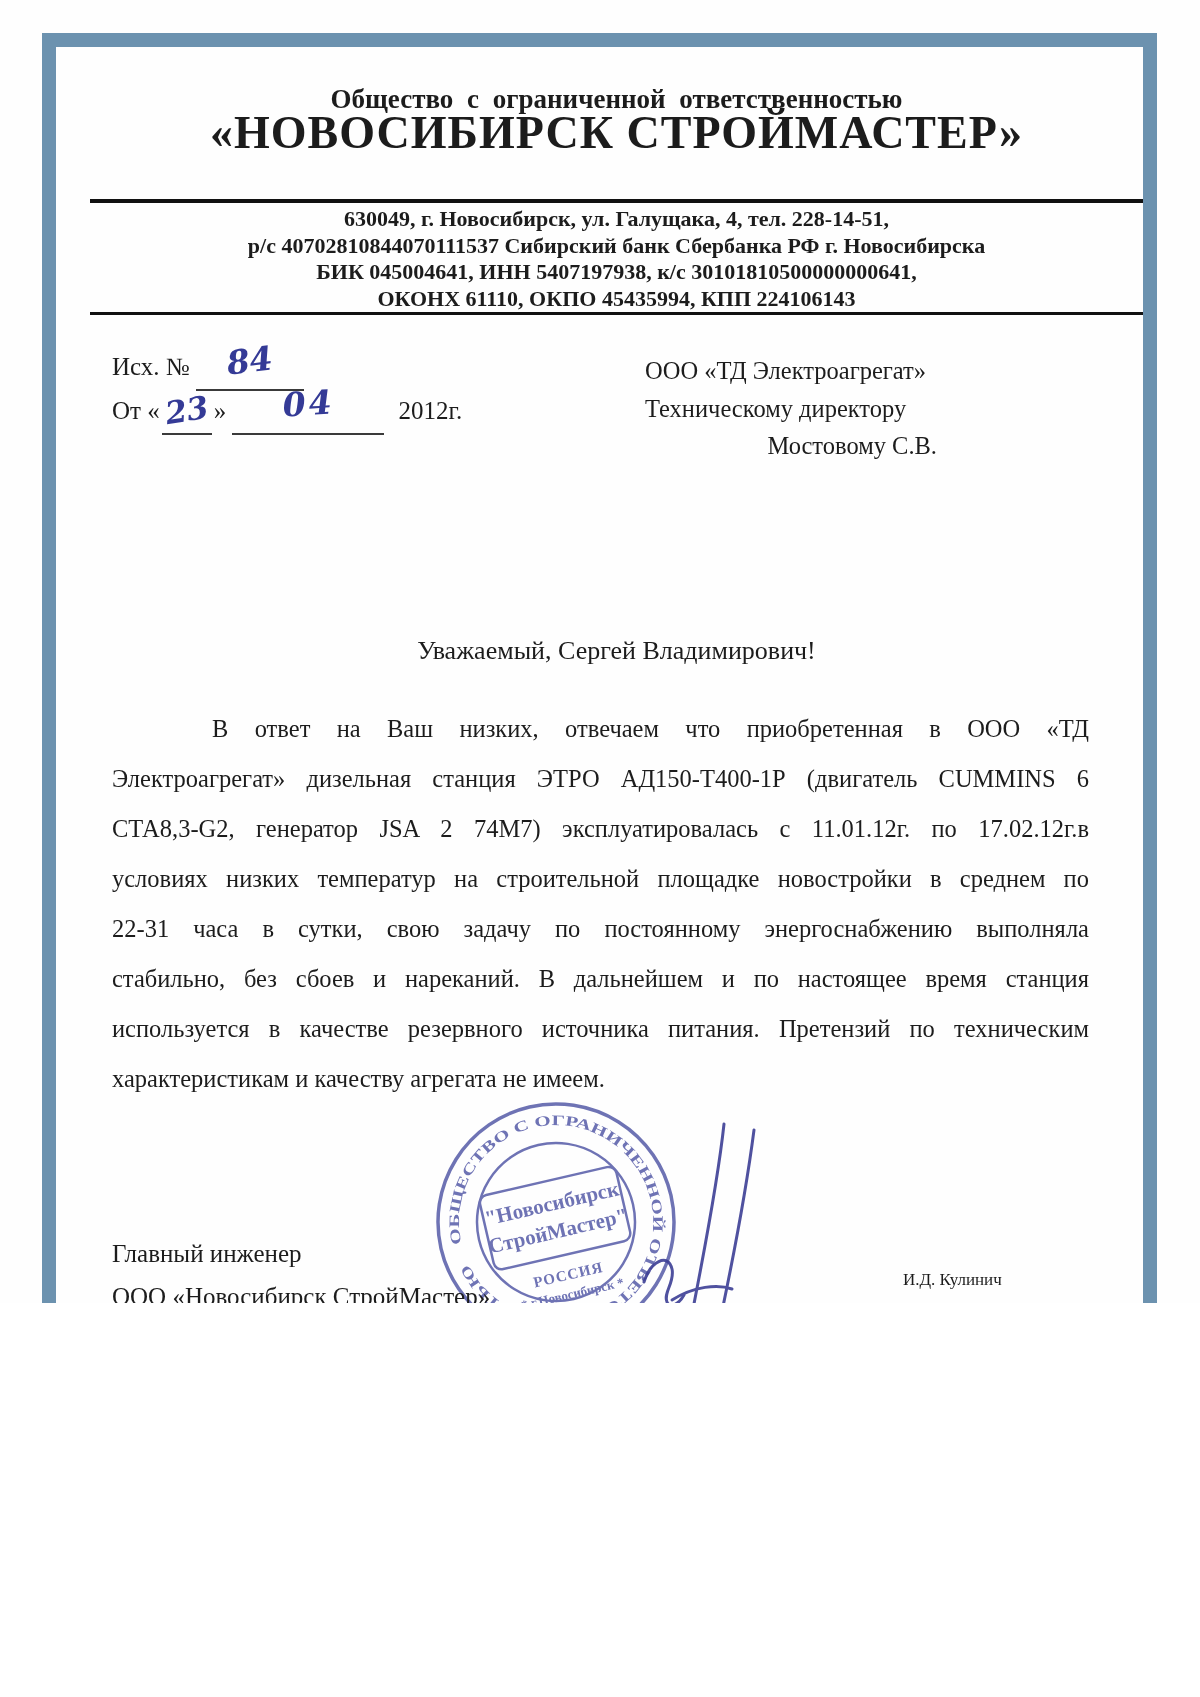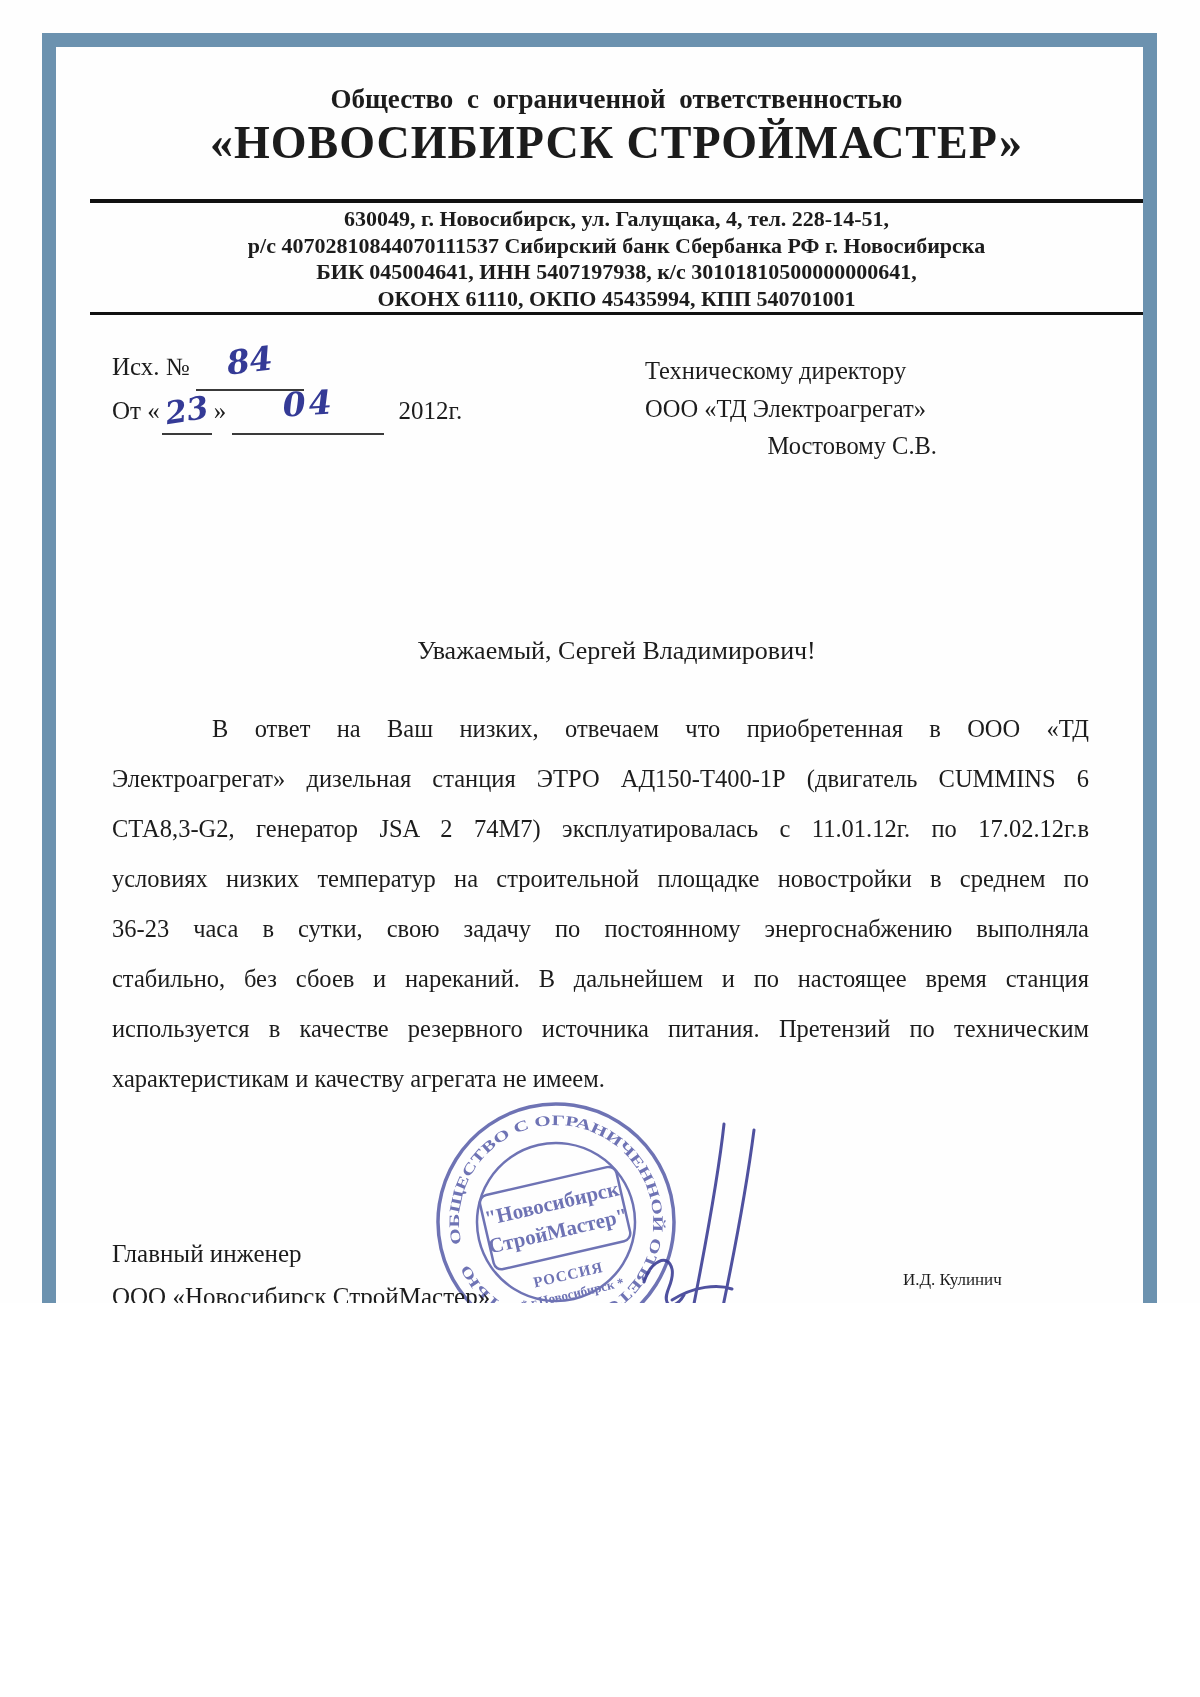--- a/index.html
+++ b/index.html
@@ -16,7 +16,7 @@
   }
   .band { position:absolute; left:90px; width:1053px; text-align:center; }
   .org-type { top:84px; font-size:27px; font-weight:600; word-spacing:7px; }
-  .company  { top:116px; font-size:46px; font-weight:bold; letter-spacing:1px; }
+  .company  { top:106px; font-size:46px; font-weight:bold; letter-spacing:1px; }
   .rule { position:absolute; left:90px; width:1053px; background:#111; }
   .rule1 { top:199px; height:4px; }
   .rule2 { top:312px; height:3px; }

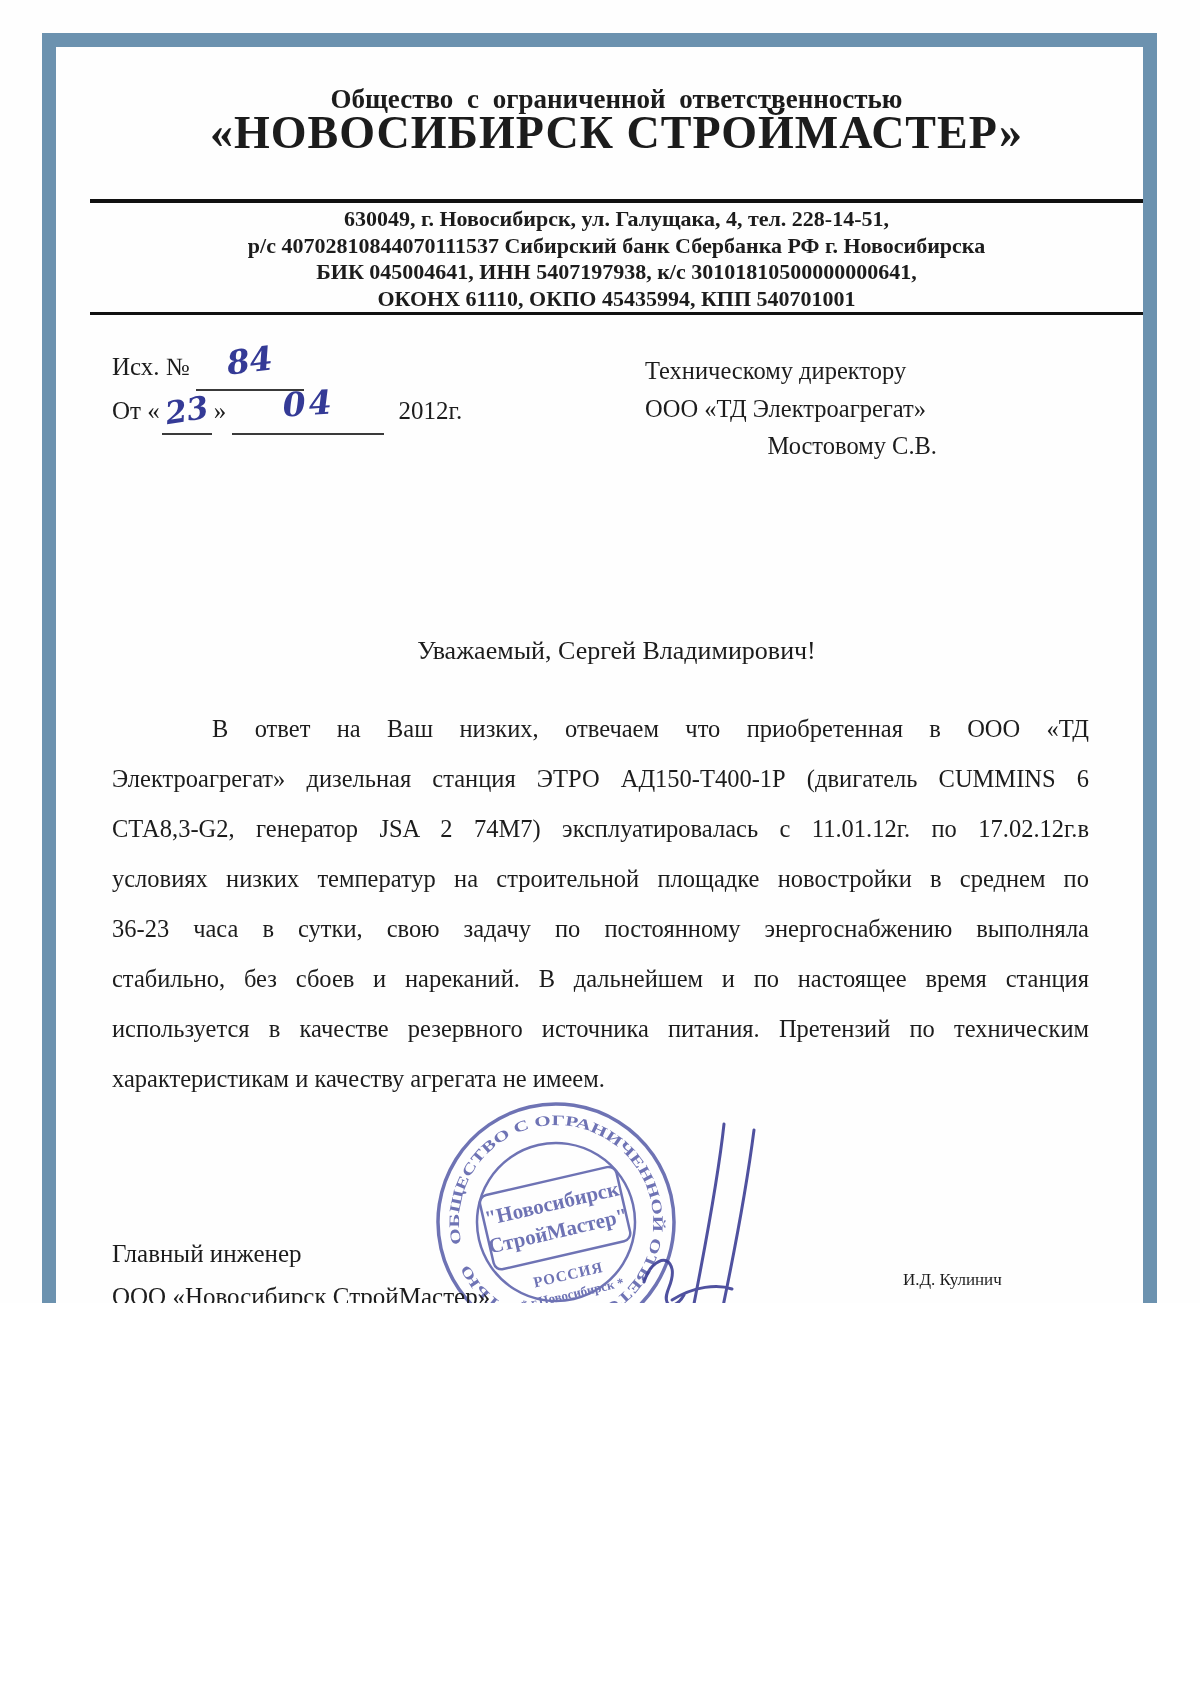--- a/index.html
+++ b/index.html
@@ -63,7 +63,7 @@
     <div>630049, г. Новосибирск, ул. Галущака, 4, тел. 228-14-51,</div>
     <div>р/с 40702810844070111537 Сибирский банк Сбербанка РФ г. Новосибирска</div>
     <div>БИК 045004641, ИНН 5407197938, к/с 30101810500000000641,</div>
-    <div>ОКОНХ 61110, ОКПО 45435994, КПП 540701001</div>
+    <div>ОКОНХ 61110, ОКПО 45435994, КПП 224106143</div>
   </div>
   <div class="rule rule2"></div>
 

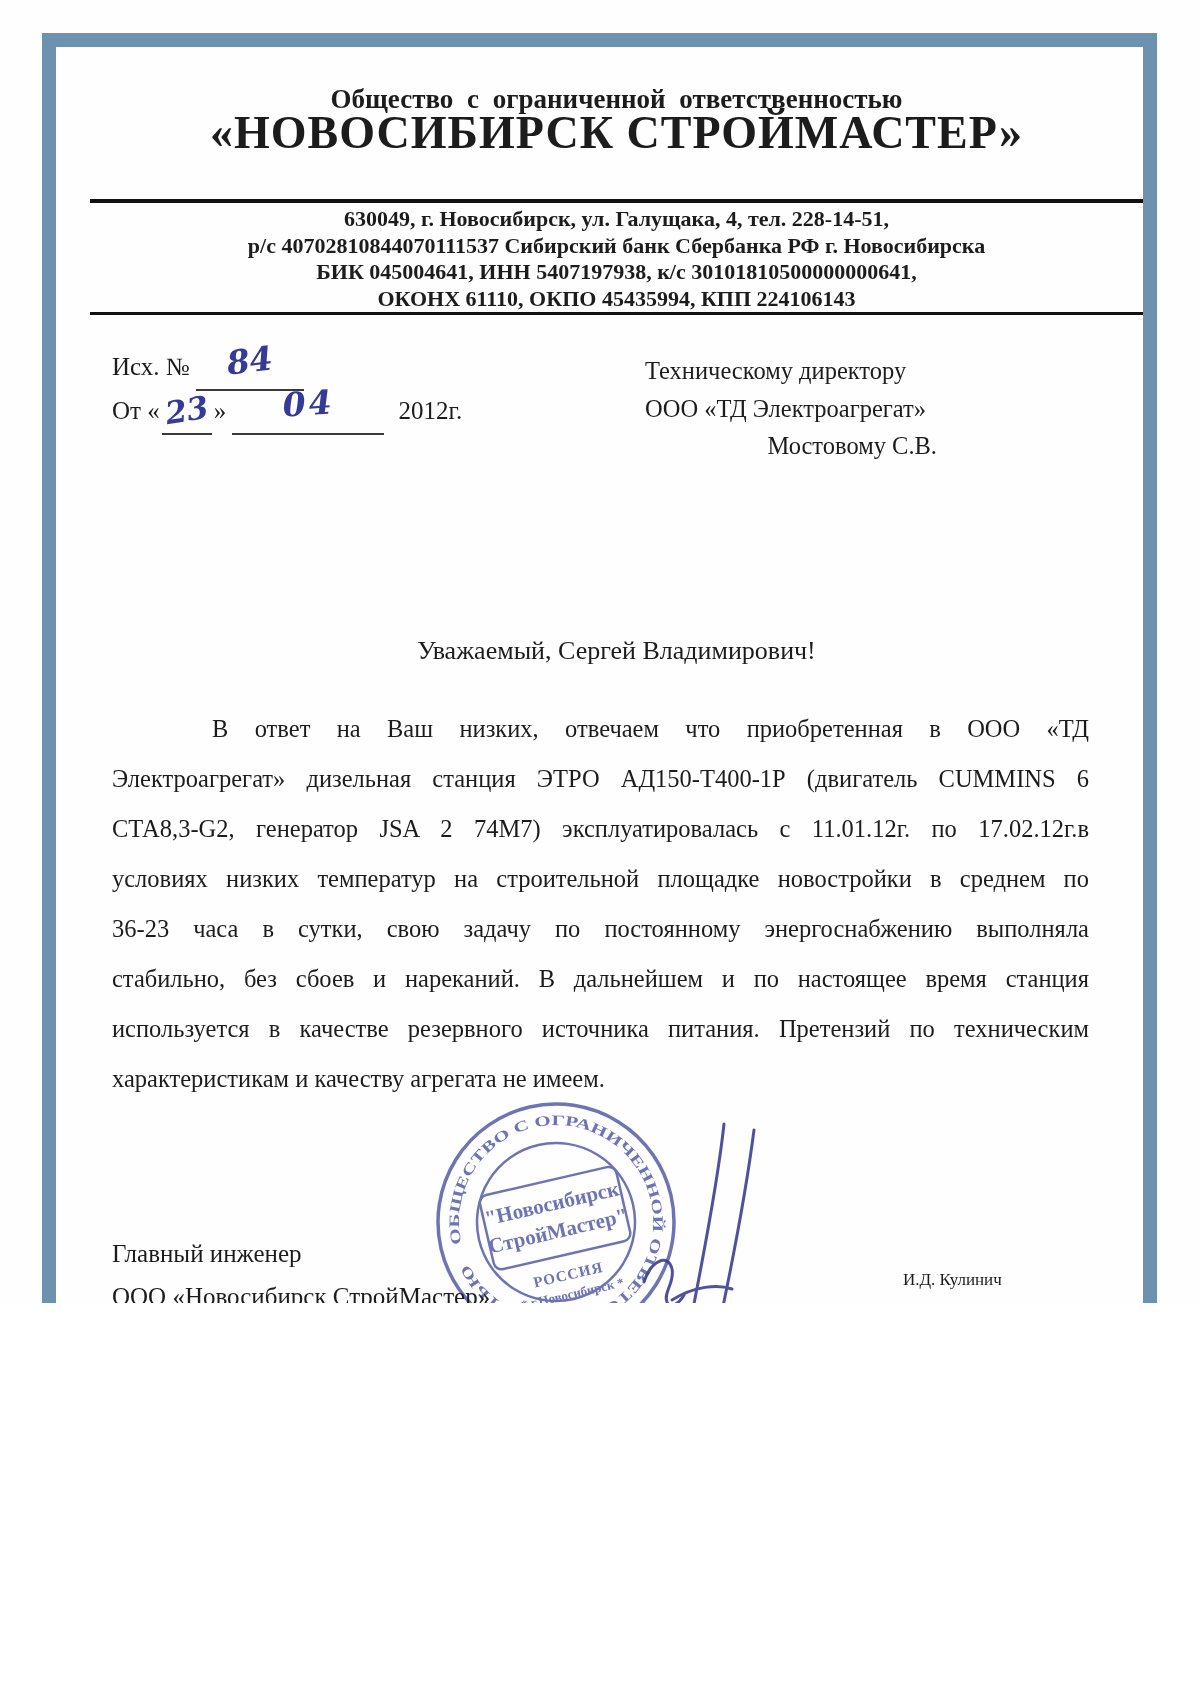--- a/index.html
+++ b/index.html
@@ -79,8 +79,8 @@
   </div>
 
   <div class="recipient">
+    <div>ООО «ТД Электроагрегат»</div>
     <div>Техническому директору</div>
-    <div>ООО «ТД Электроагрегат»</div>
     <div class="r-last">Мостовому С.В.</div>
   </div>
 

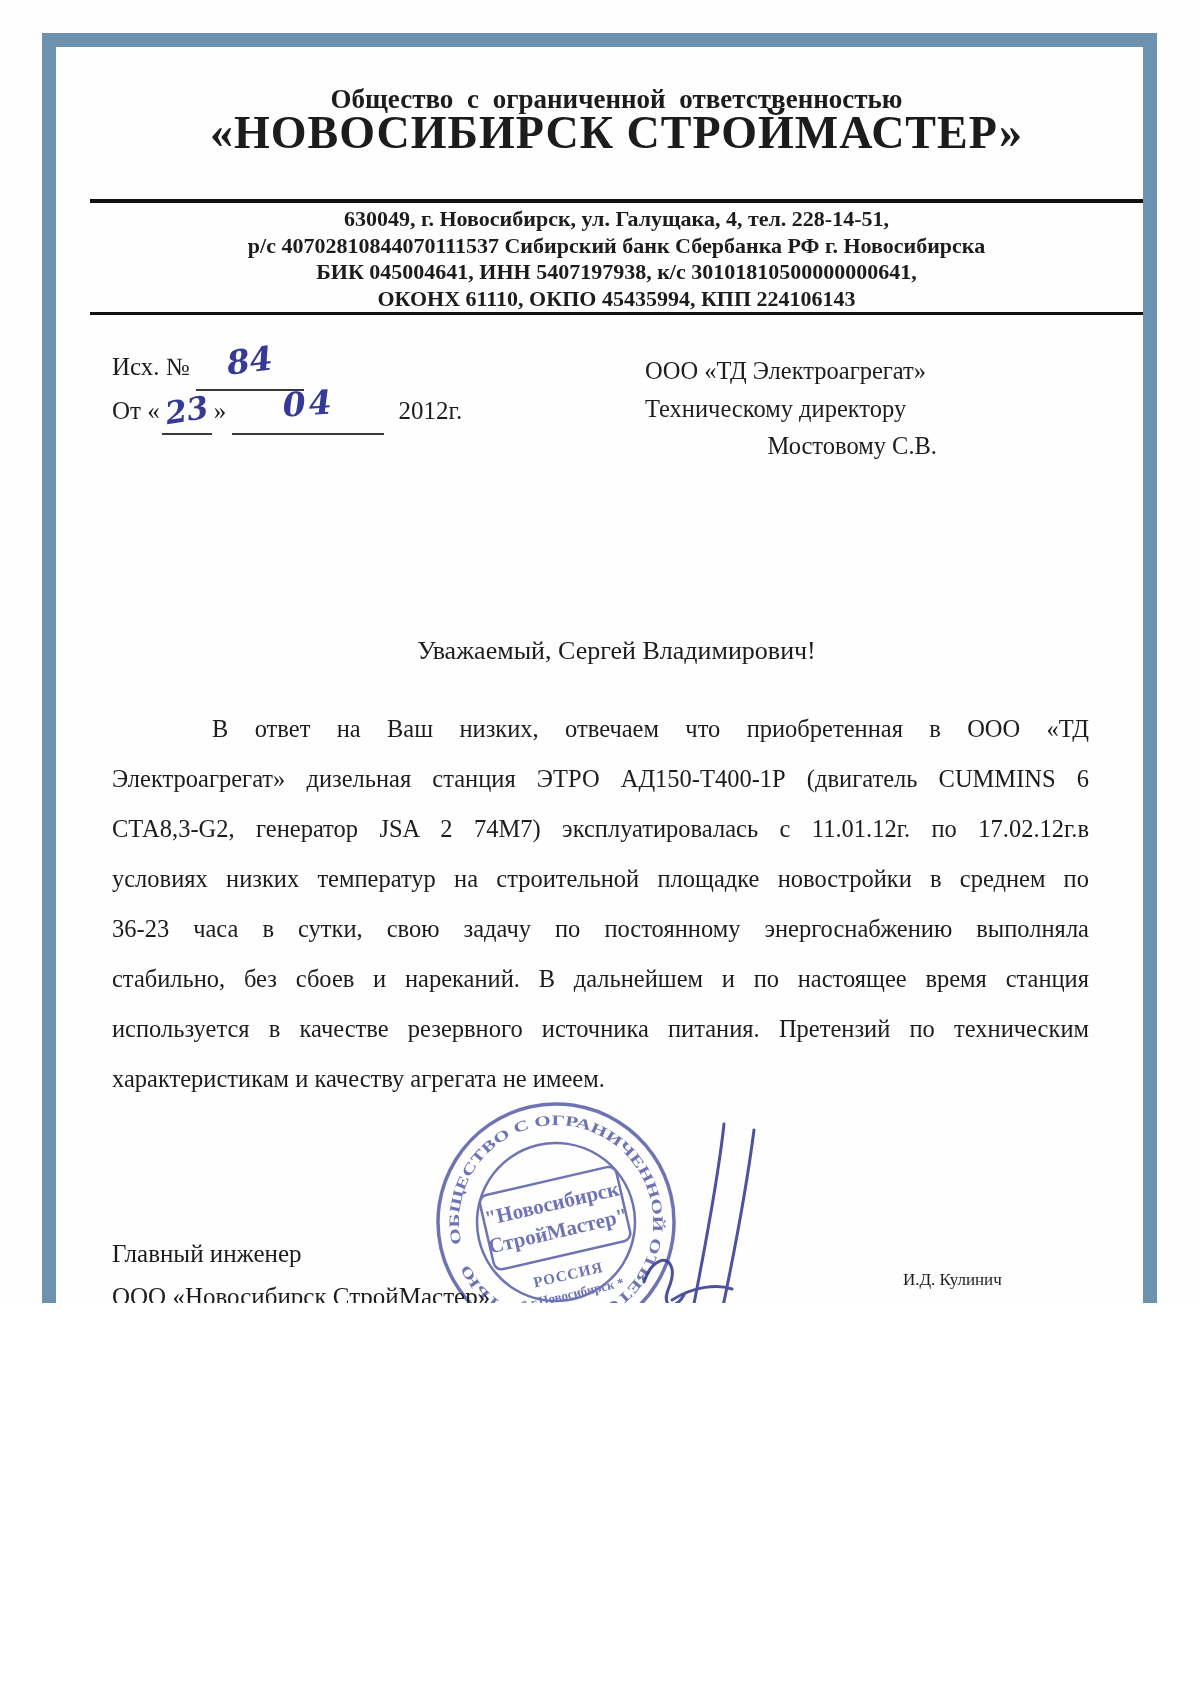--- a/index.html
+++ b/index.html
@@ -91,7 +91,7 @@
     <div class="bline">Электроагрегат» дизельная станция ЭТРО АД150-Т400-1Р (двигатель CUMMINS 6</div>
     <div class="bline">СТА8,3-G2, генератор JSA 2 74М7) эксплуатировалась с 11.01.12г. по 17.02.12г.в</div>
     <div class="bline">условиях низких температур на строительной площадке новостройки в среднем по</div>
-    <div class="bline">36-23 часа в сутки, свою задачу по постоянному энергоснабжению выполняла</div>
+    <div class="bline">22-31 часа в сутки, свою задачу по постоянному энергоснабжению выполняла</div>
     <div class="bline">стабильно, без сбоев и нареканий. В дальнейшем и по настоящее время станция</div>
     <div class="bline">используется в качестве резервного источника питания. Претензий по техническим</div>
     <div class="bline bline-last">характеристикам и качеству агрегата не имеем.</div>

